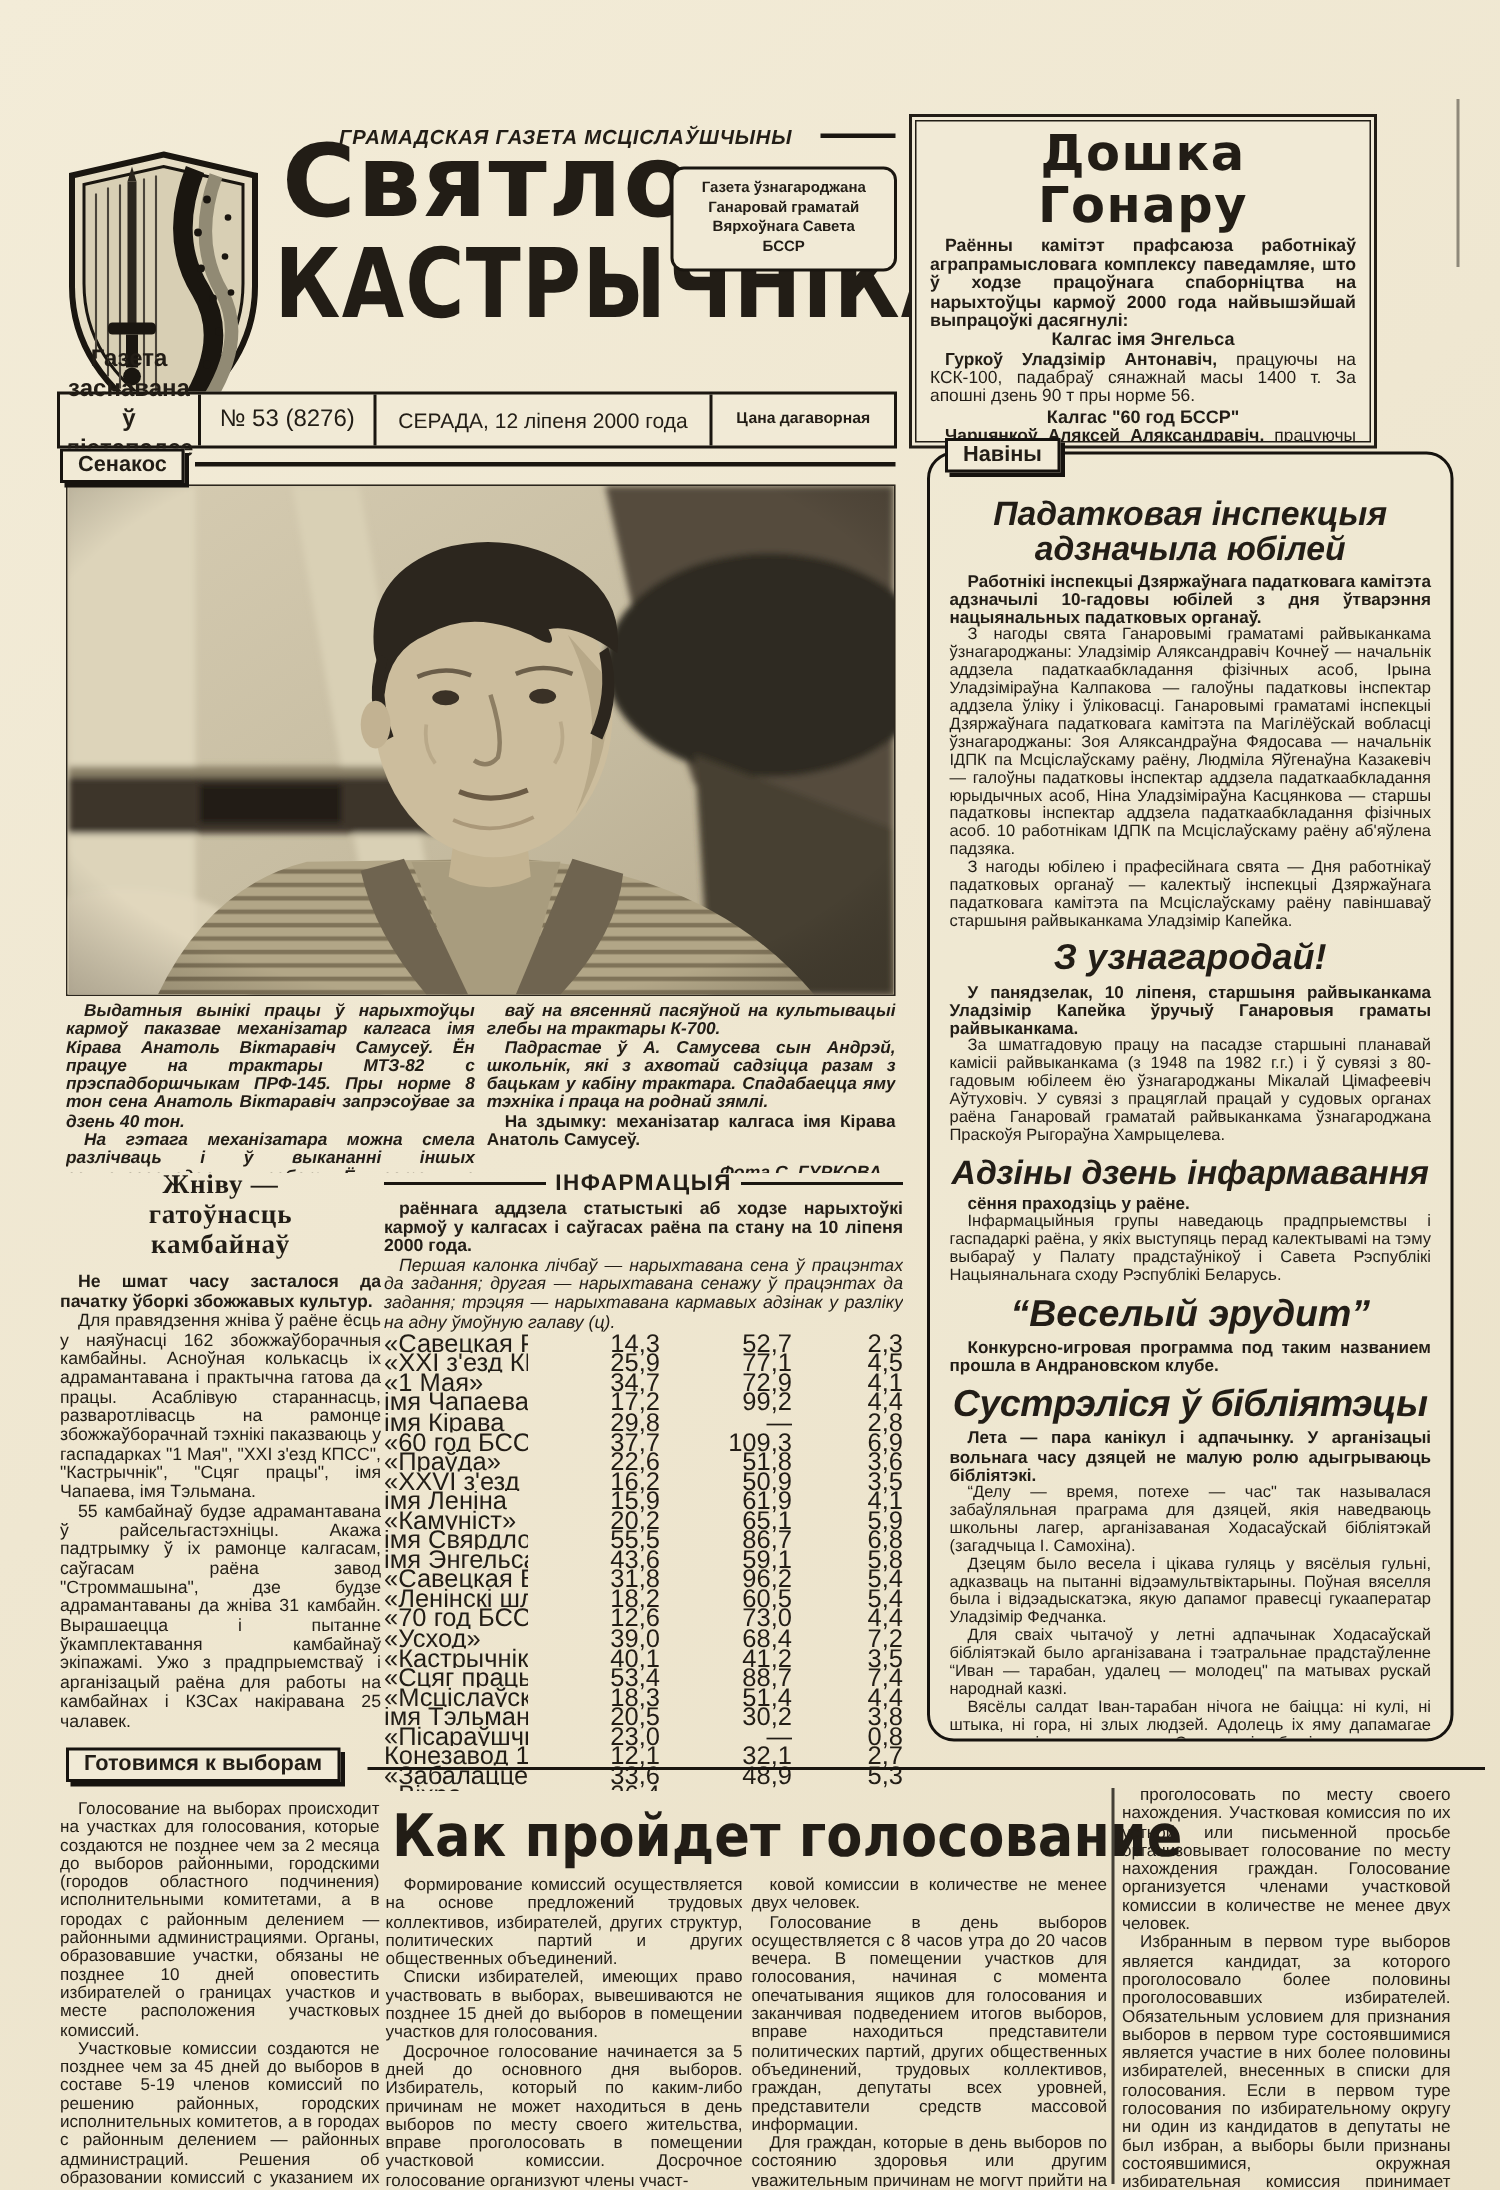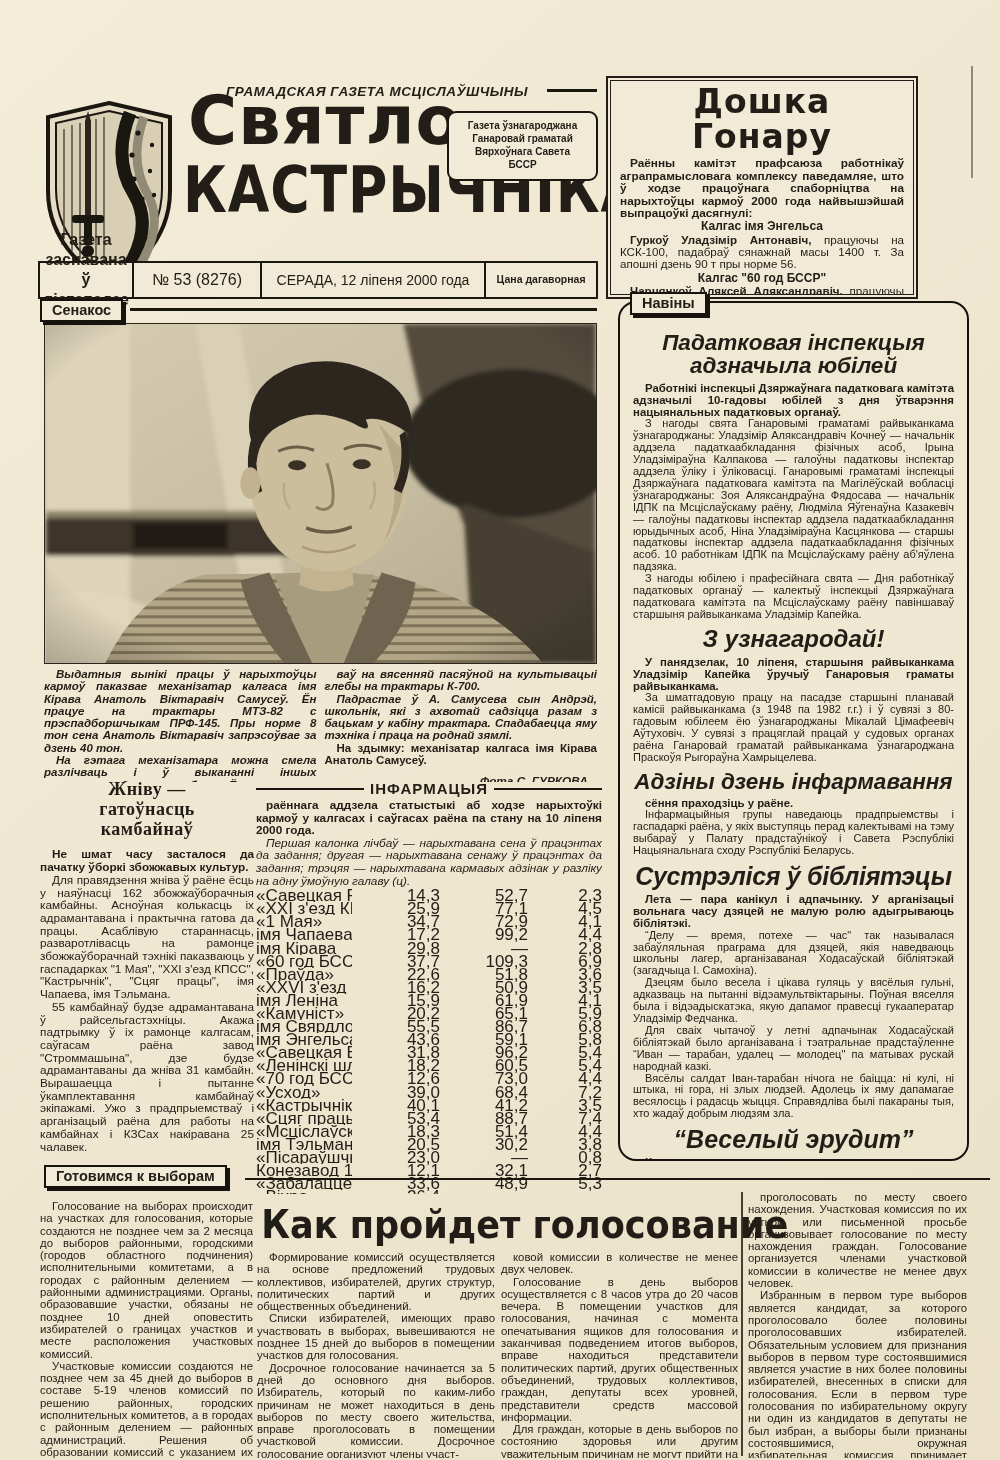--- a/index.html
+++ b/index.html
@@ -21,7 +21,7 @@
   .infobar>div{border-right:2px solid #1a1610;display:flex;align-items:center;justify-content:center;text-align:center;box-sizing:border-box;}
   .infobar>div:last-child{border-right:none;}
   .cell-founded{width:94px;font-size:16px;font-weight:bold;line-height:1.25;}
-  .cell-issue{width:128px;font-size:16px;}
+  .cell-issue{width:117px;font-size:16px;}
   .cell-date{width:224px;font-size:14px;}
   .cell-price{flex:1;font-size:10.5px;font-weight:bold;line-height:1.25;}
 

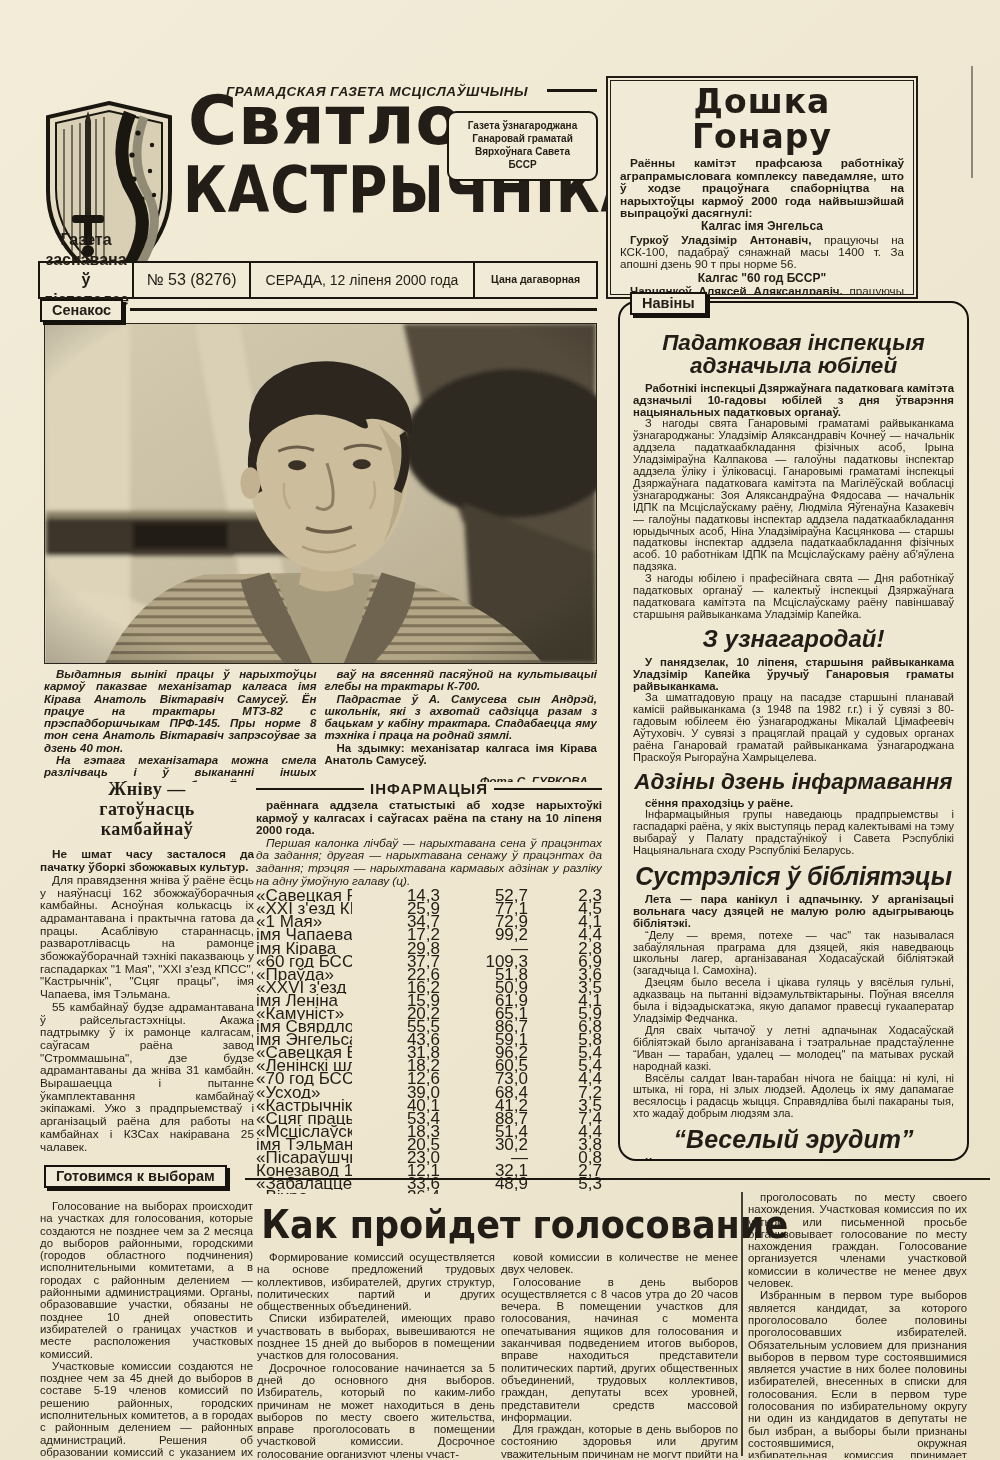--- a/index.html
+++ b/index.html
@@ -481,6 +481,12 @@
     </div>
 
     <div>
+      <div class="nv-title nv-t5">“Веселый эрудит”</div>
+      <p class="nv-lead">Конкурсно-игровая программа под таким названием прошла в Андрановском клубе.</p>
+
+    </div>
+
+    <div>
       <div class="nv-title nv-t4">Сустрэліся ў бібліятэцы</div>
       <p class="nv-lead">Лета — пара канікул і адпачынку. У арганізацыі вольнага часу дзяцей не малую ролю адыгрываюць бібліятэкі.</p>
       <div>
@@ -491,12 +497,6 @@
           <p class="nv-p">Вясёлы салдат Іван-тарабан нічога не баіцца: ні кулі, ні штыка, ні гора, ні злых людзей. Адолець іх яму дапамагае весялосць і радасць жыцця. Справядліва былі пакараны тыя, хто жадаў добрым людзям зла.</p>
         </div>
     </div>
-
-    <div>
-      <div class="nv-title nv-t5">“Веселый эрудит”</div>
-      <p class="nv-lead">Конкурсно-игровая программа под таким названием прошла в Андрановском клубе.</p>
-
-    </div>
   </div>
 
   <div class="tab-label" style="left:44px;top:1165px;">Готовимся к выборам</div>

